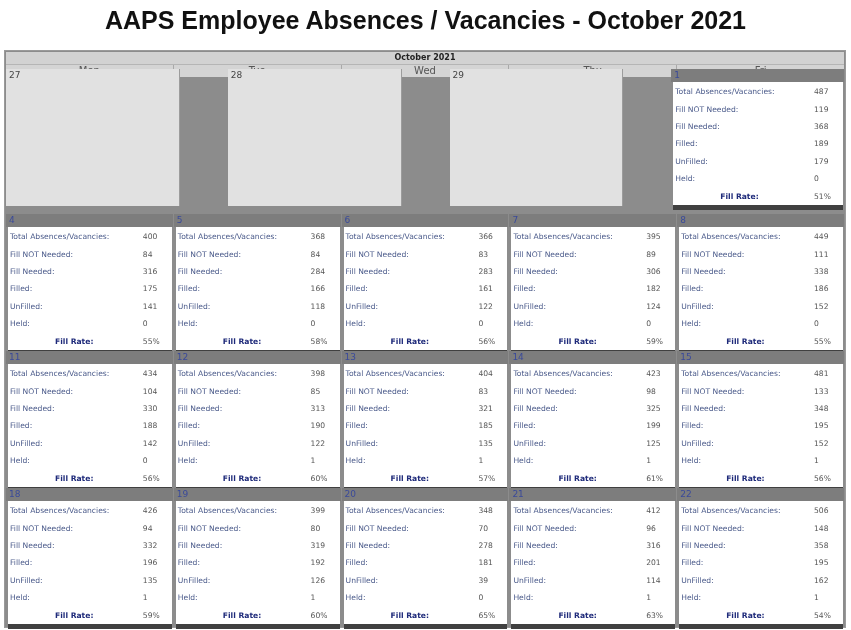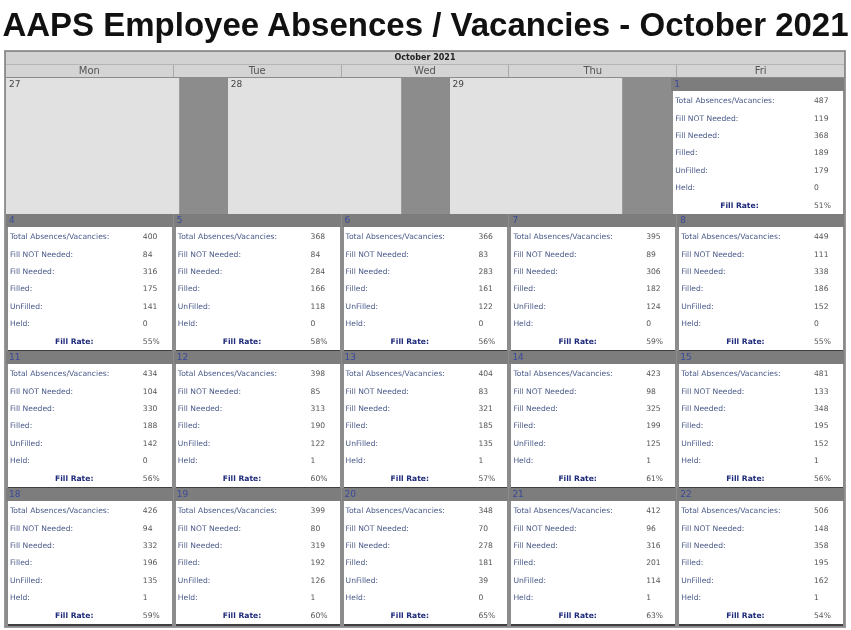--- a/index.html
+++ b/index.html
@@ -6,7 +6,7 @@
   body { width:851px; height:630px; overflow:hidden; position:relative; font-family:"DejaVu Sans", sans-serif; }
   .page-title {
     position:absolute; left:0; top:6px; width:851px; text-align:center;
-    font-family:"Liberation Sans", sans-serif; font-weight:bold; font-size:33px;
+    font-family:"Liberation Sans", sans-serif; font-weight:bold; font-size:25px;
     color:#111; letter-spacing:0px;
   }
   .calendar {

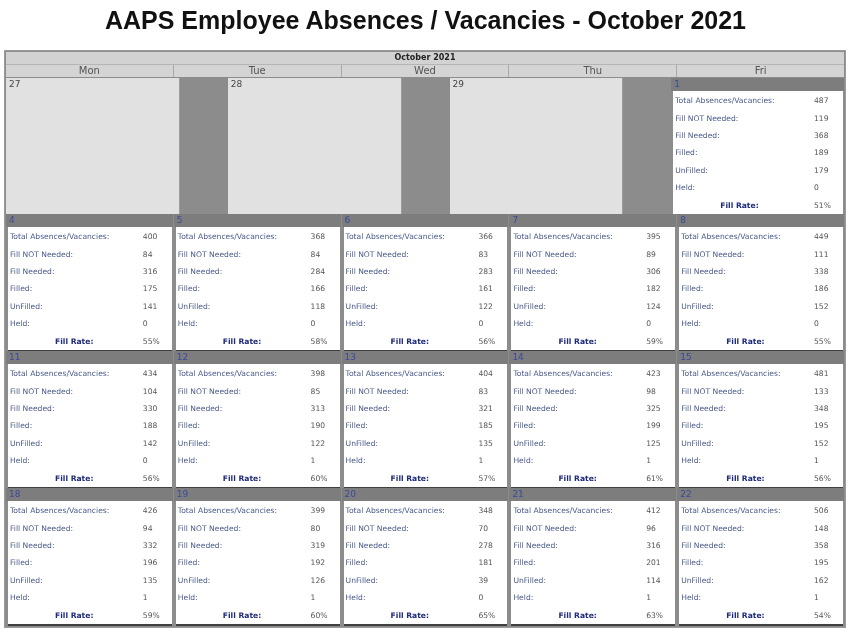--- a/index.html
+++ b/index.html
@@ -67,7 +67,7 @@
     <div class="dow">Fri</div>
   </div>
   <div id="weeks">
-      <div class="week" style="top: 27px; height: 137px; gap: 48px;">
+      <div class="week" style="top: 18px; height: 137px; gap: 48px;">
         <div class="day empty">
           <div class="daynum">27</div>
         </div>

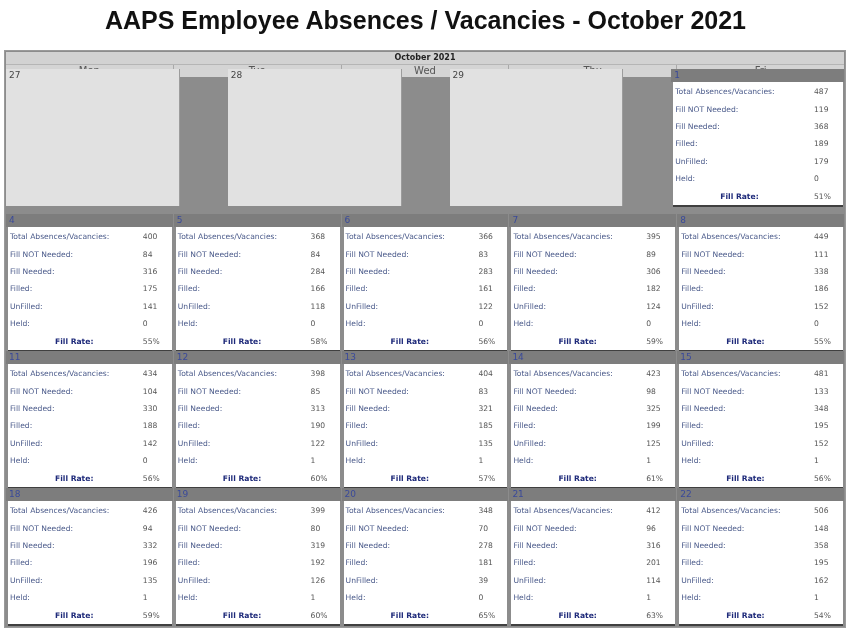--- a/index.html
+++ b/index.html
@@ -42,7 +42,7 @@
   }
   .stats {
     background:#ffffff; margin:0 1px 0 2px; padding:1px 0 0 0;
-    border-bottom:2px solid #404040;
+    border-bottom:5px solid #404040;
   }
   .row {
     display:flex; justify-content:space-between; align-items:center;

